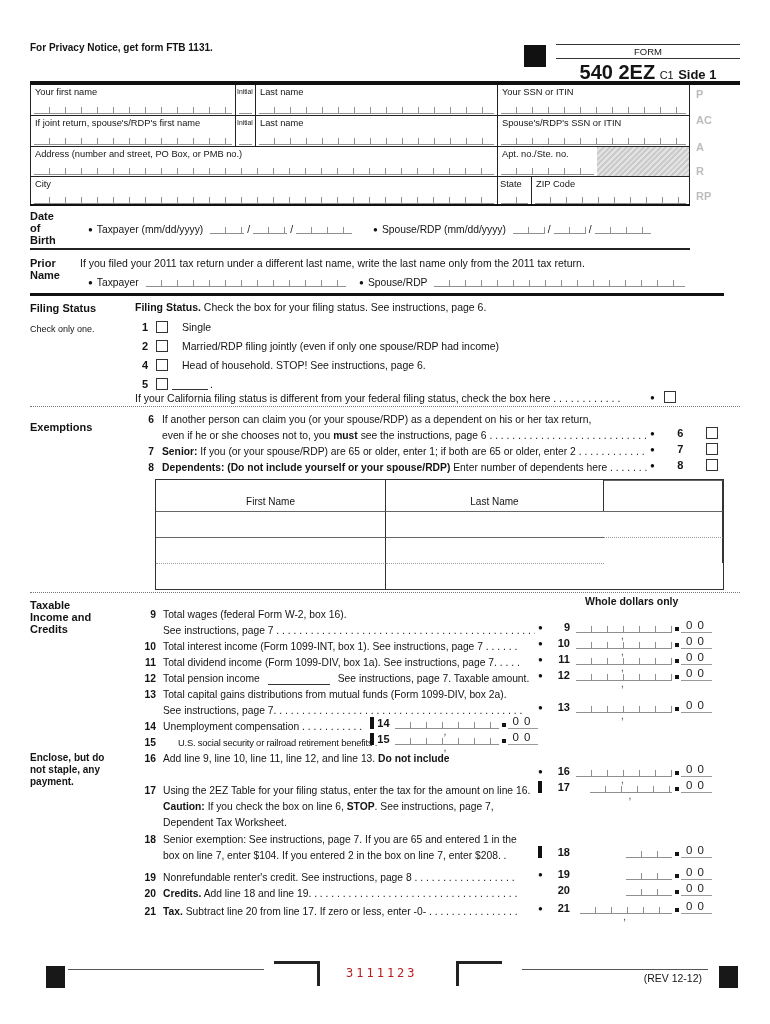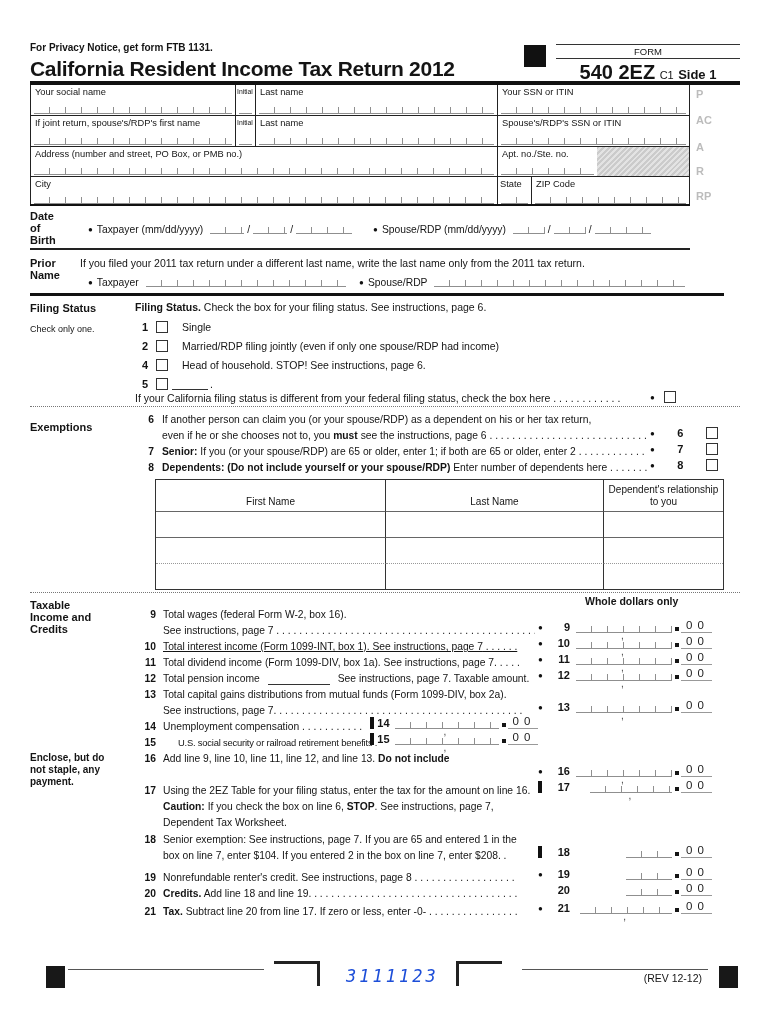--- a/index.html
+++ b/index.html
@@ -63,7 +63,6 @@
       <span class="b" style="font-size:13px;">Side 1</span>
     </div>
   </div>
-  <div class="a b" style="left:30px;top:57px;font-size:21px;letter-spacing:-0.3px;">California Resident Income Tax Return 2012</div>
   <div class="a rule" style="left:30px;top:81px;width:710px;height:3.5px;"></div>
 
   <div class="cell bl" style="left:30px;top:85px;width:206px;height:31px;">

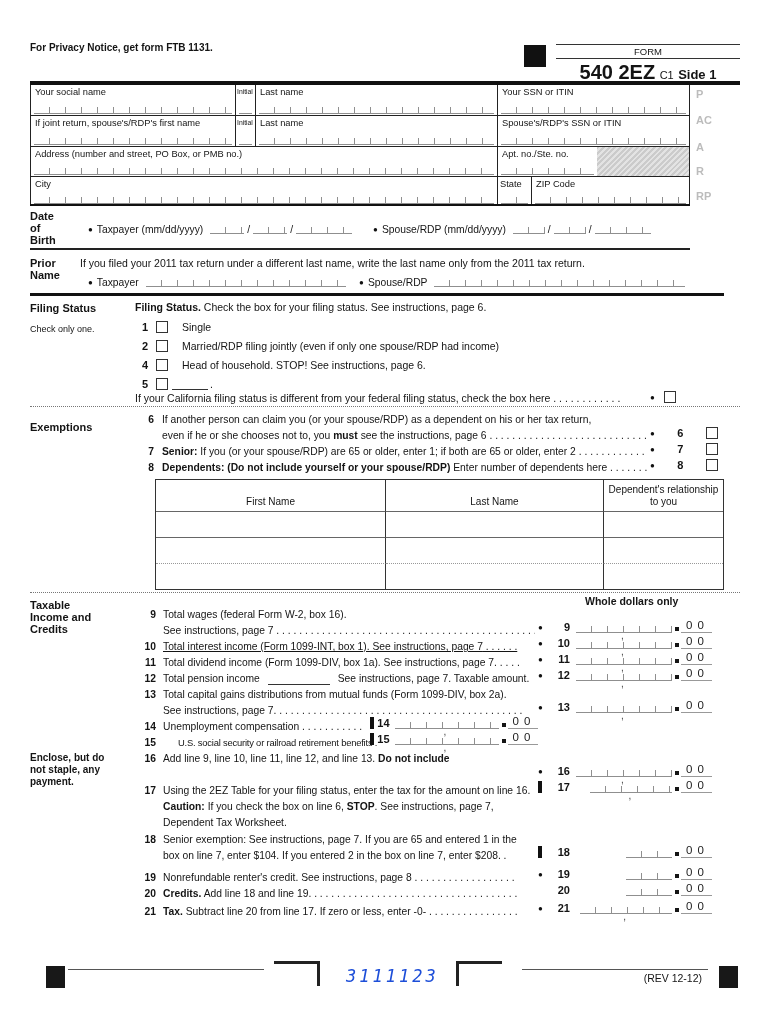--- a/index.html
+++ b/index.html
@@ -66,7 +66,7 @@
   <div class="a rule" style="left:30px;top:81px;width:710px;height:3.5px;"></div>
 
   <div class="cell bl" style="left:30px;top:85px;width:206px;height:31px;">
-    <span class="lbl">Your social name</span>
+    <span class="lbl">Your first name</span>
     <div class="comb"></div>
   </div>
   <div class="cell" style="left:236px;top:85px;width:20px;height:31px;">

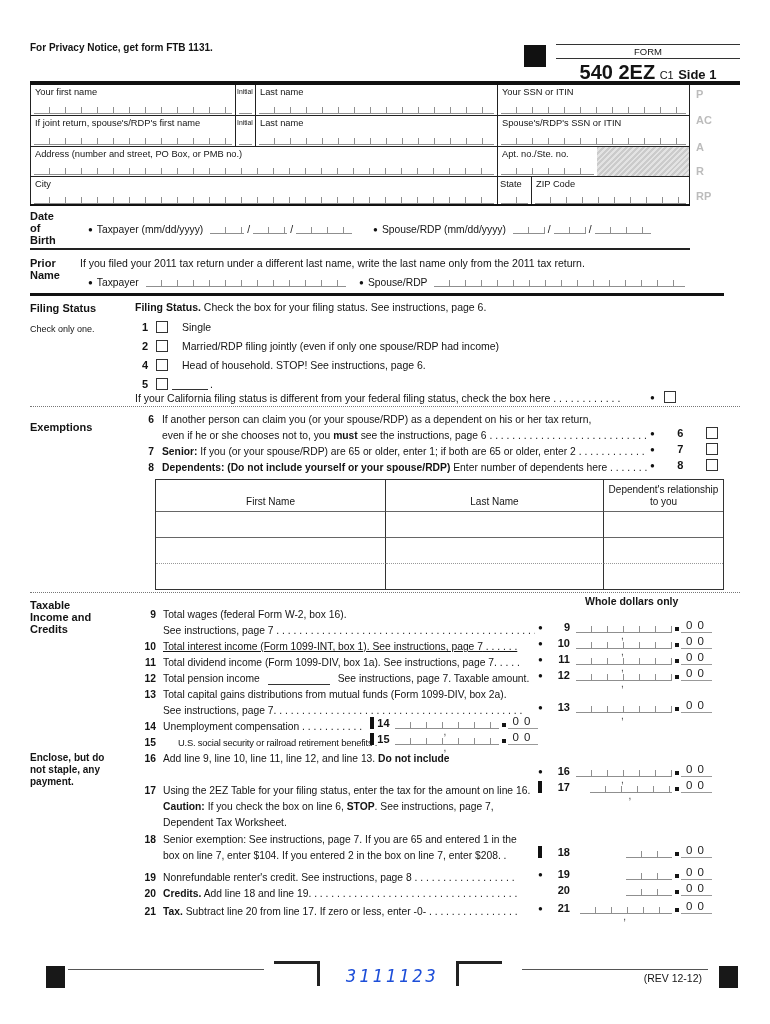--- a/index.html
+++ b/index.html
@@ -237,10 +237,6 @@
   <div class="a dep-grid" style="left:155px;top:479px;width:569px;height:111px;">
     <div class="dh">First Name</div>
     <div class="dh">Last Name</div>
-    <div class="dh dh3">
-      <div>Dependent's relationship</div>
-      <div>to you</div>
-    </div>
     <div class="dc"></div>
     <div class="dc"></div>
     <div class="dc dcl"></div>

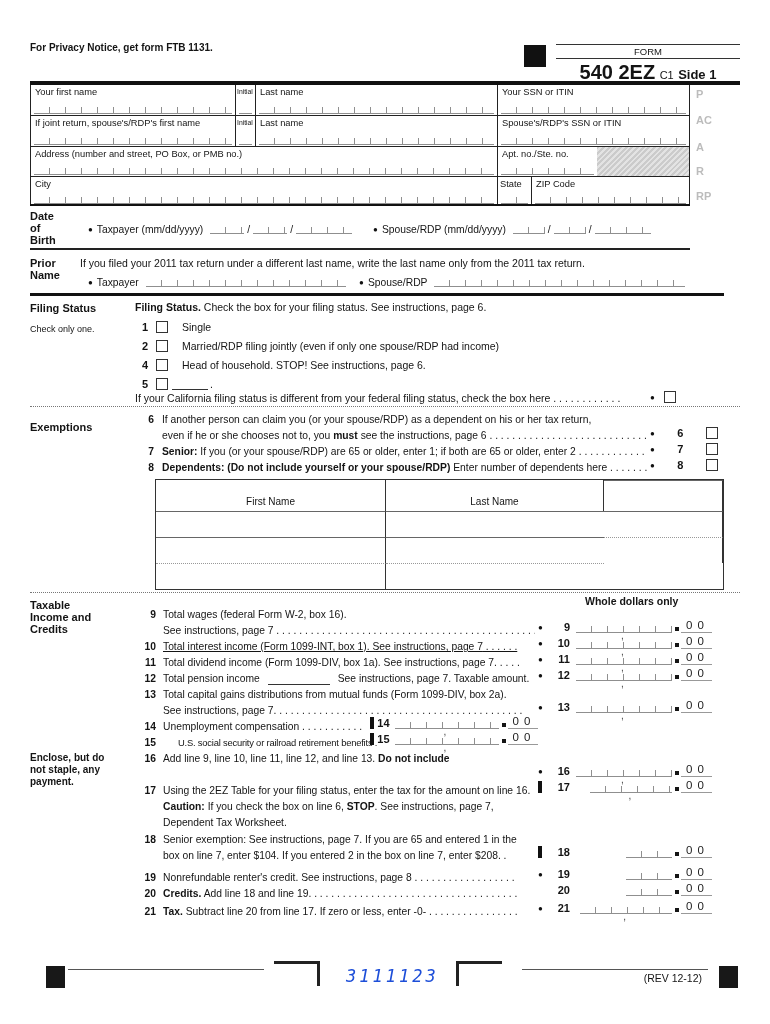--- a/index.html
+++ b/index.html
@@ -272,7 +272,7 @@
   </div>
 
   <div class="a t b" style="left:136px;top:640px;width:20px;text-align:right;">10</div>
-  <div class="a t clip" style="left:163px;top:640px;width:372px;text-decoration:underline;">
+  <div class="a t clip" style="left:163px;top:640px;width:372px;">
     <span>Total interest income (Form 1099-INT, box 1). See instructions, page 7</span><span> . . . . . .</span>
   </div>
   <div class="a amt" style="left:538px;top:634px;">

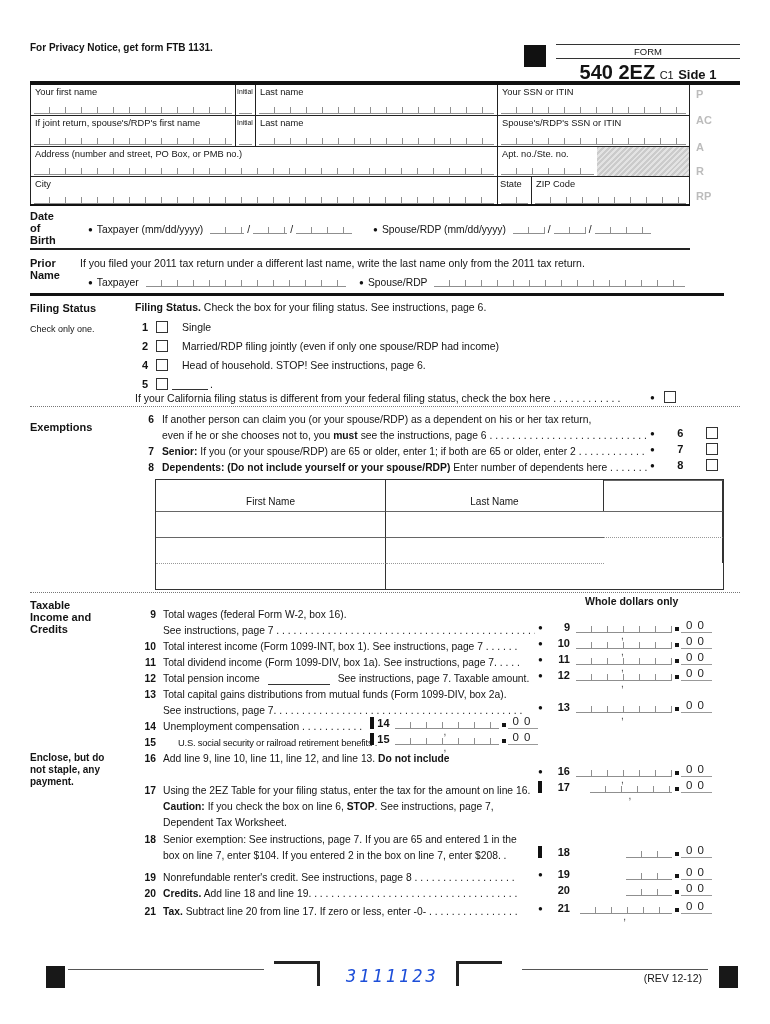--- a/index.html
+++ b/index.html
@@ -443,7 +443,7 @@
   <div class="a" style="left:46px;top:966px;width:19px;height:22px;background:#181818;"></div>
   <div class="a" style="left:68px;top:969px;width:196px;height:1.2px;background:#555;"></div>
   <div class="a" style="left:274px;top:961px;width:46px;height:25px;border-top:3px solid #222;border-right:3px solid #222;box-sizing:border-box;"></div>
-  <div class="a mono" style="left:346px;top:966px;font-size:17px;letter-spacing:3px;color:#1d4ed8;font-style:italic;">3111123</div>
+  <div class="a mono" style="left:346px;top:966px;font-size:12px;letter-spacing:3px;color:#b91c1c;">3111123</div>
   <div class="a" style="left:456px;top:961px;width:46px;height:25px;border-top:3px solid #222;border-left:3px solid #222;box-sizing:border-box;"></div>
   <div class="a" style="left:522px;top:969px;width:186px;height:1.2px;background:#555;"></div>
   <div class="a" style="left:590px;top:972px;width:112px;font-size:10.5px;text-align:right;">(REV 12-12)</div>

